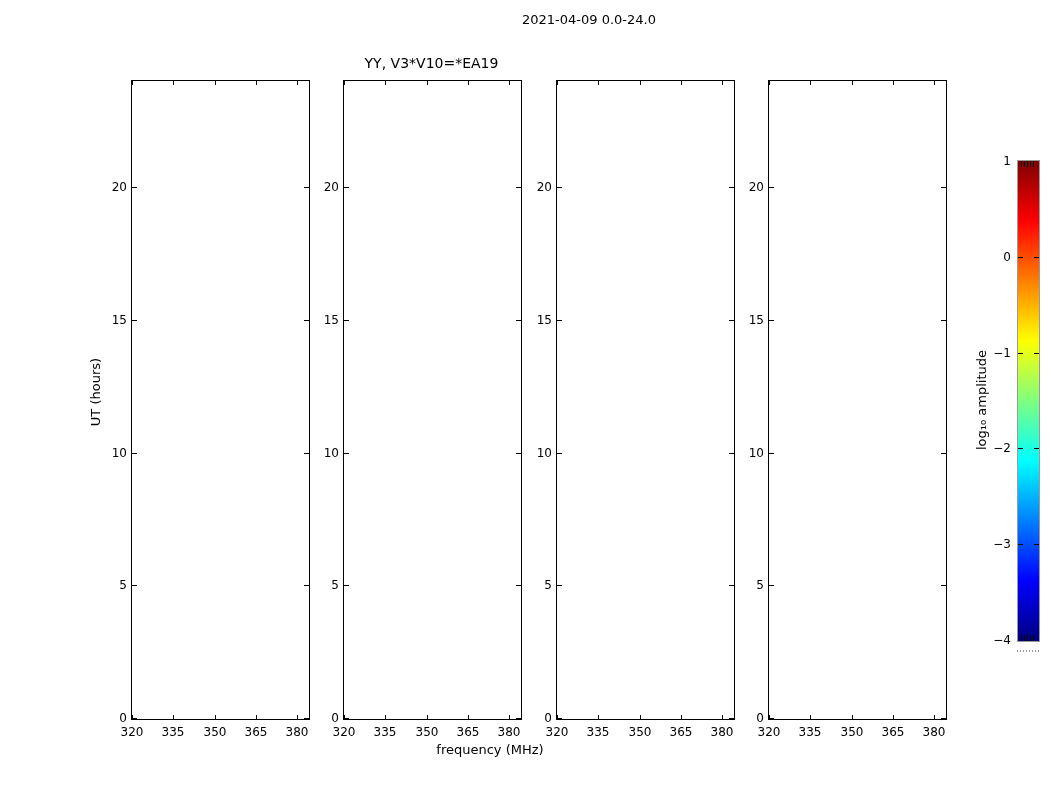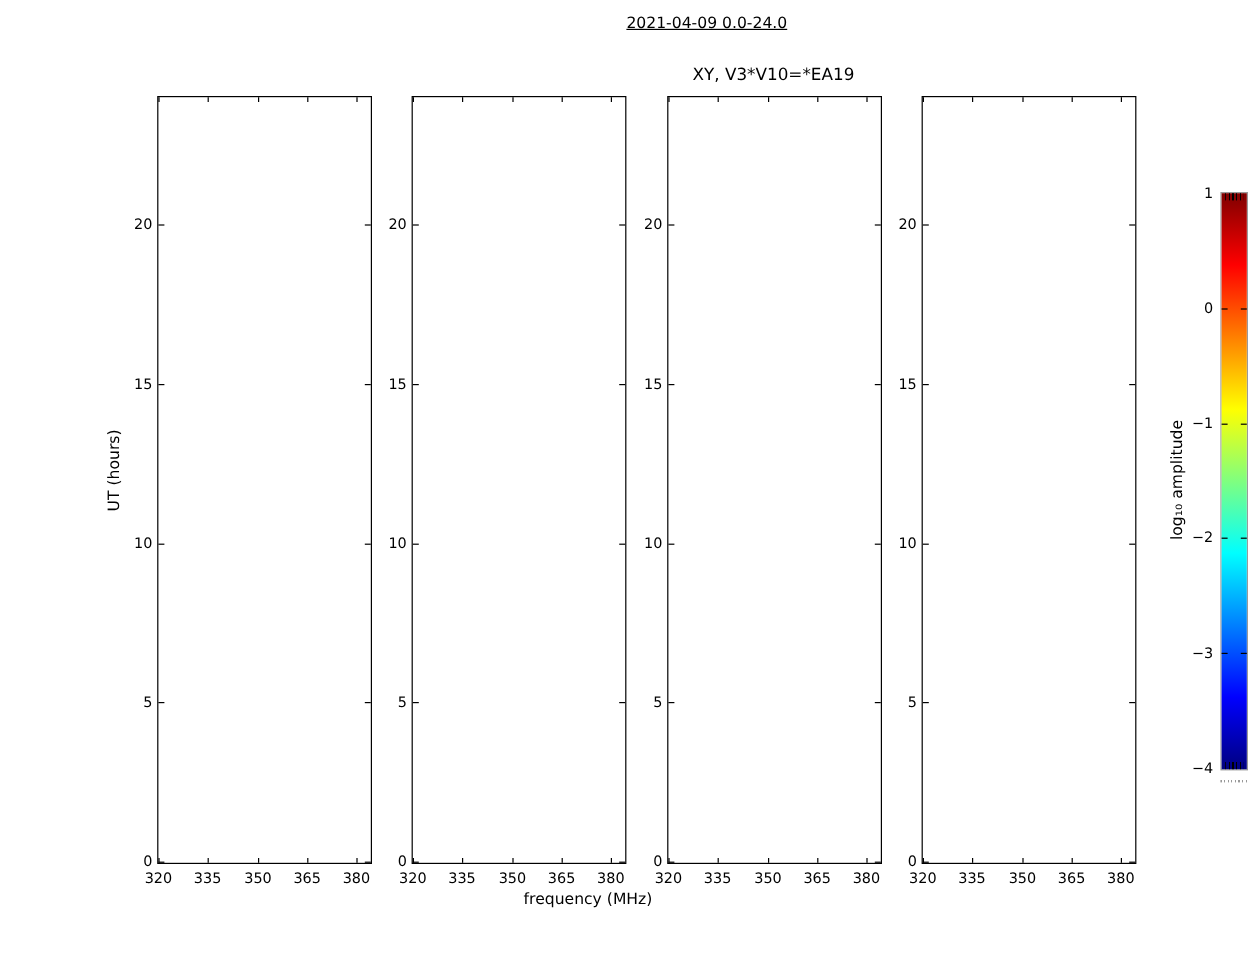--- a/index.html
+++ b/index.html
@@ -10,7 +10,7 @@
   }
   .fig-title{
     position:absolute; left:389px; top:12px; width:400px;
-    text-align:center; font-size:13px; line-height:16px;text-decoration:underline;
+    text-align:center; font-size:13px; line-height:16px;
   }
   .panel-title{
     position:absolute; top:55px; width:217px; text-align:center;

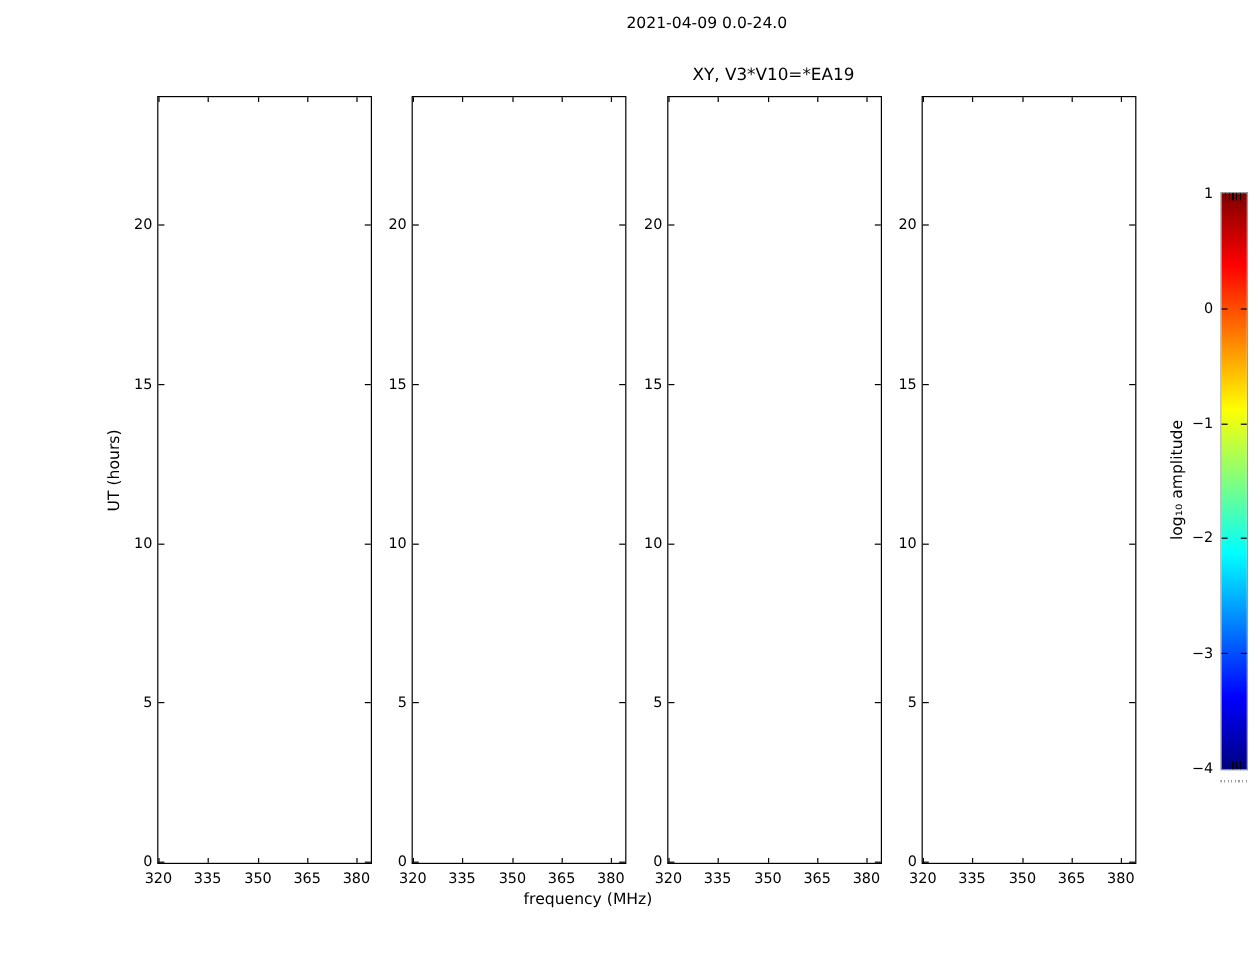--- a/index.html
+++ b/index.html
@@ -64,6 +64,7 @@
 
   <div class="fig-title">2021-04-09 0.0-24.0</div>
 
+  <div class="panel-title" style="left:323px">YY, V3*V10=*EA19</div>
   <div class="panel-title" style="left:536px">XY, V3*V10=*EA19</div>
 
   <div class="plot-box" style="left:131px">

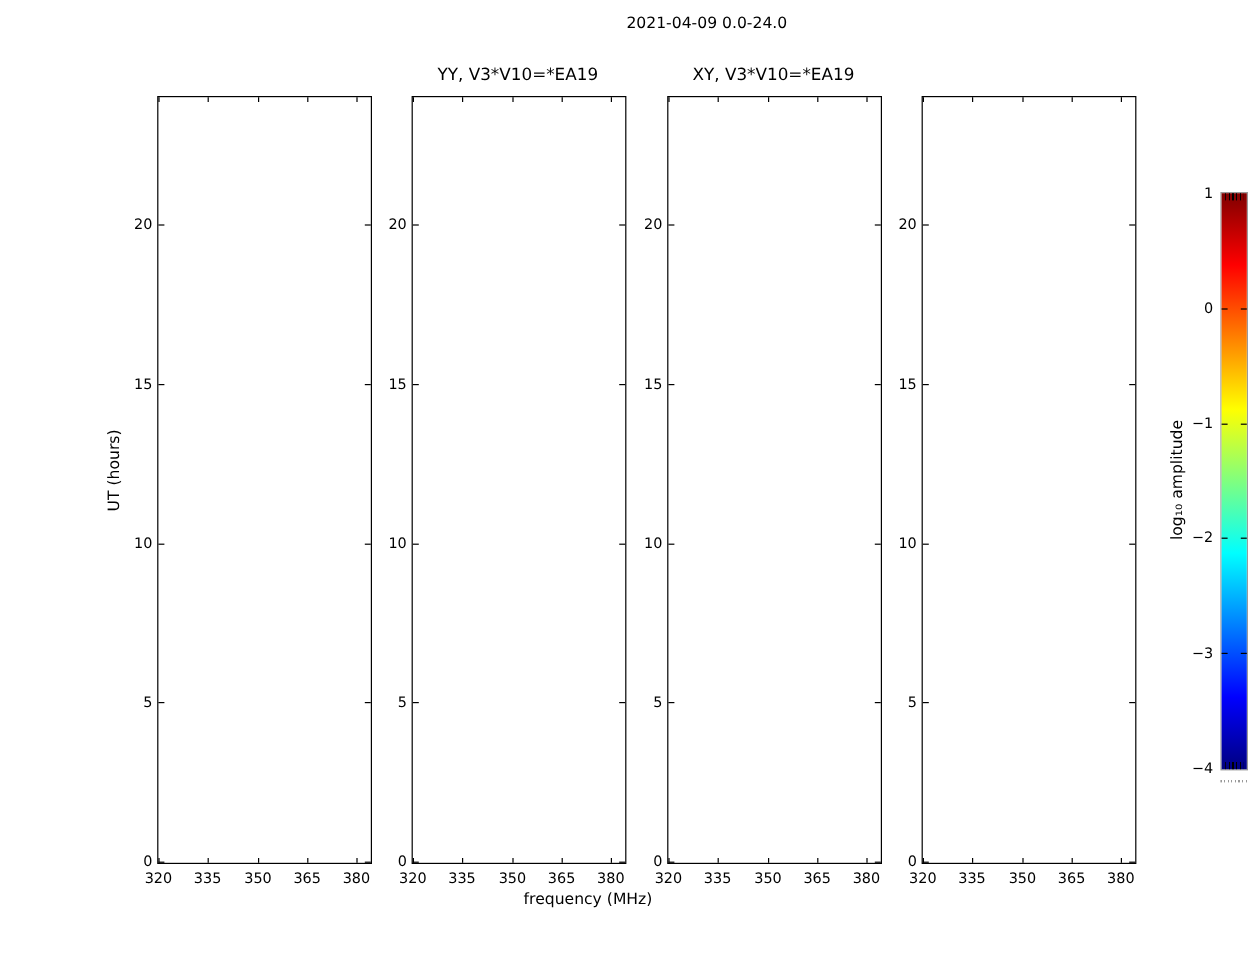--- a/index.html
+++ b/index.html
@@ -65,7 +65,6 @@
   <div class="fig-title">2021-04-09 0.0-24.0</div>
 
   <div class="panel-title" style="left:323px">YY, V3*V10=*EA19</div>
-  <div class="panel-title" style="left:536px">XY, V3*V10=*EA19</div>
 
   <div class="plot-box" style="left:131px">
       <div class="tick" style="left: 0px; top: 0px; width: 1px; height: 4px;"></div>

